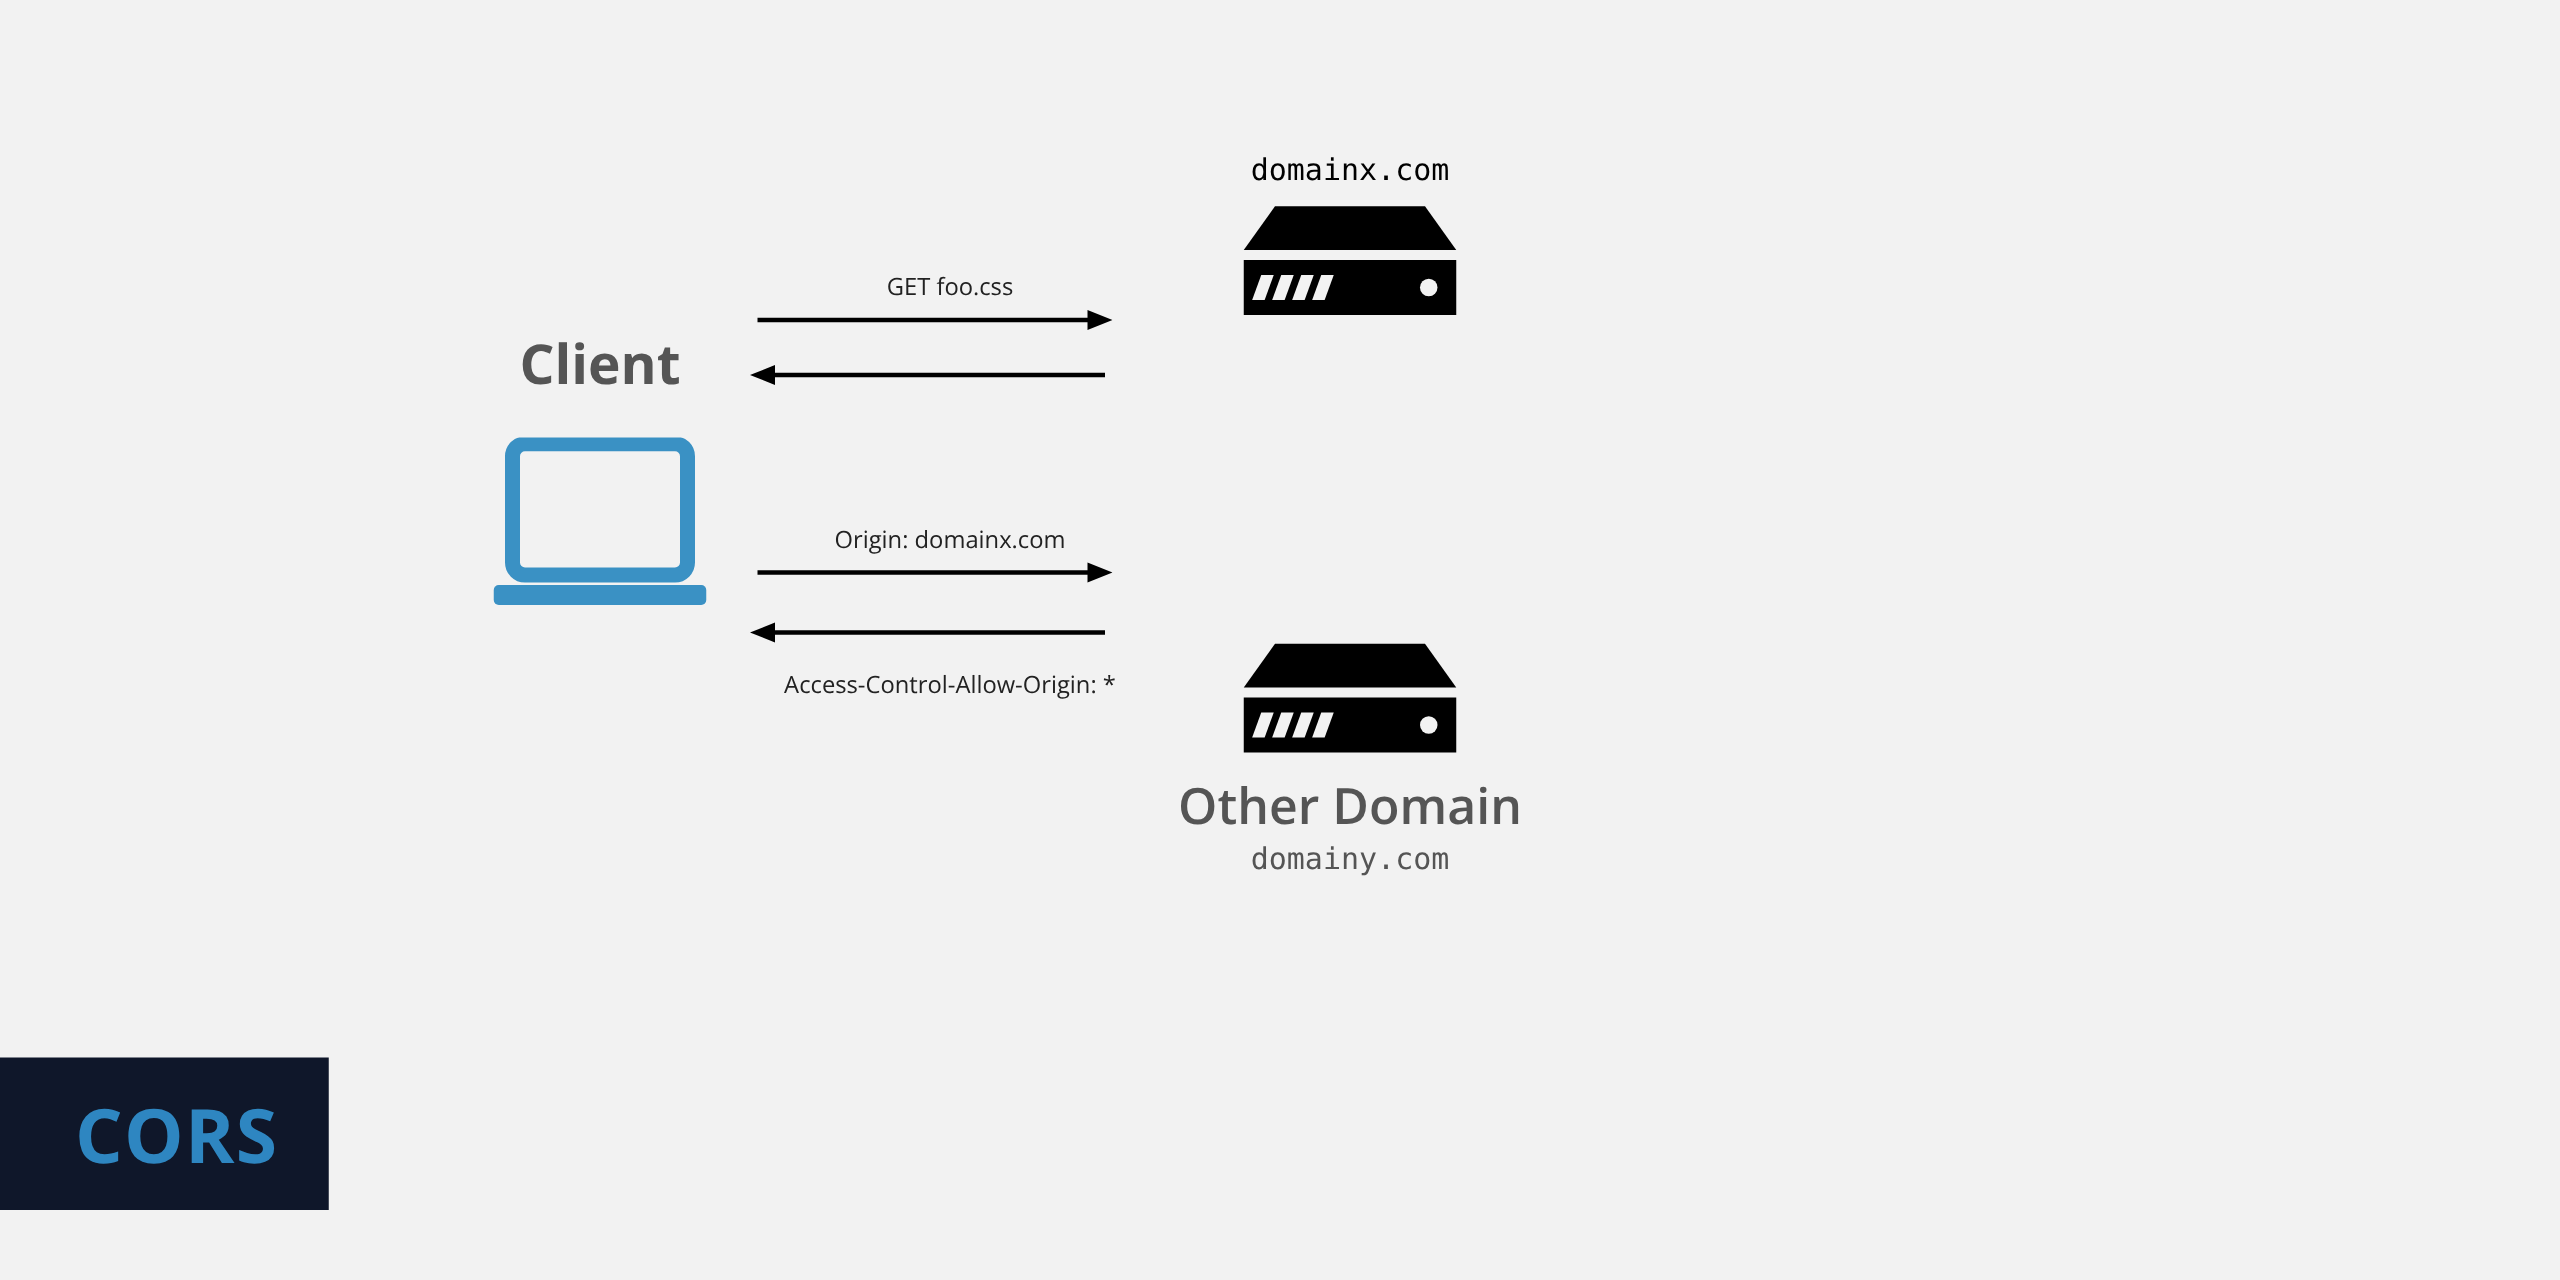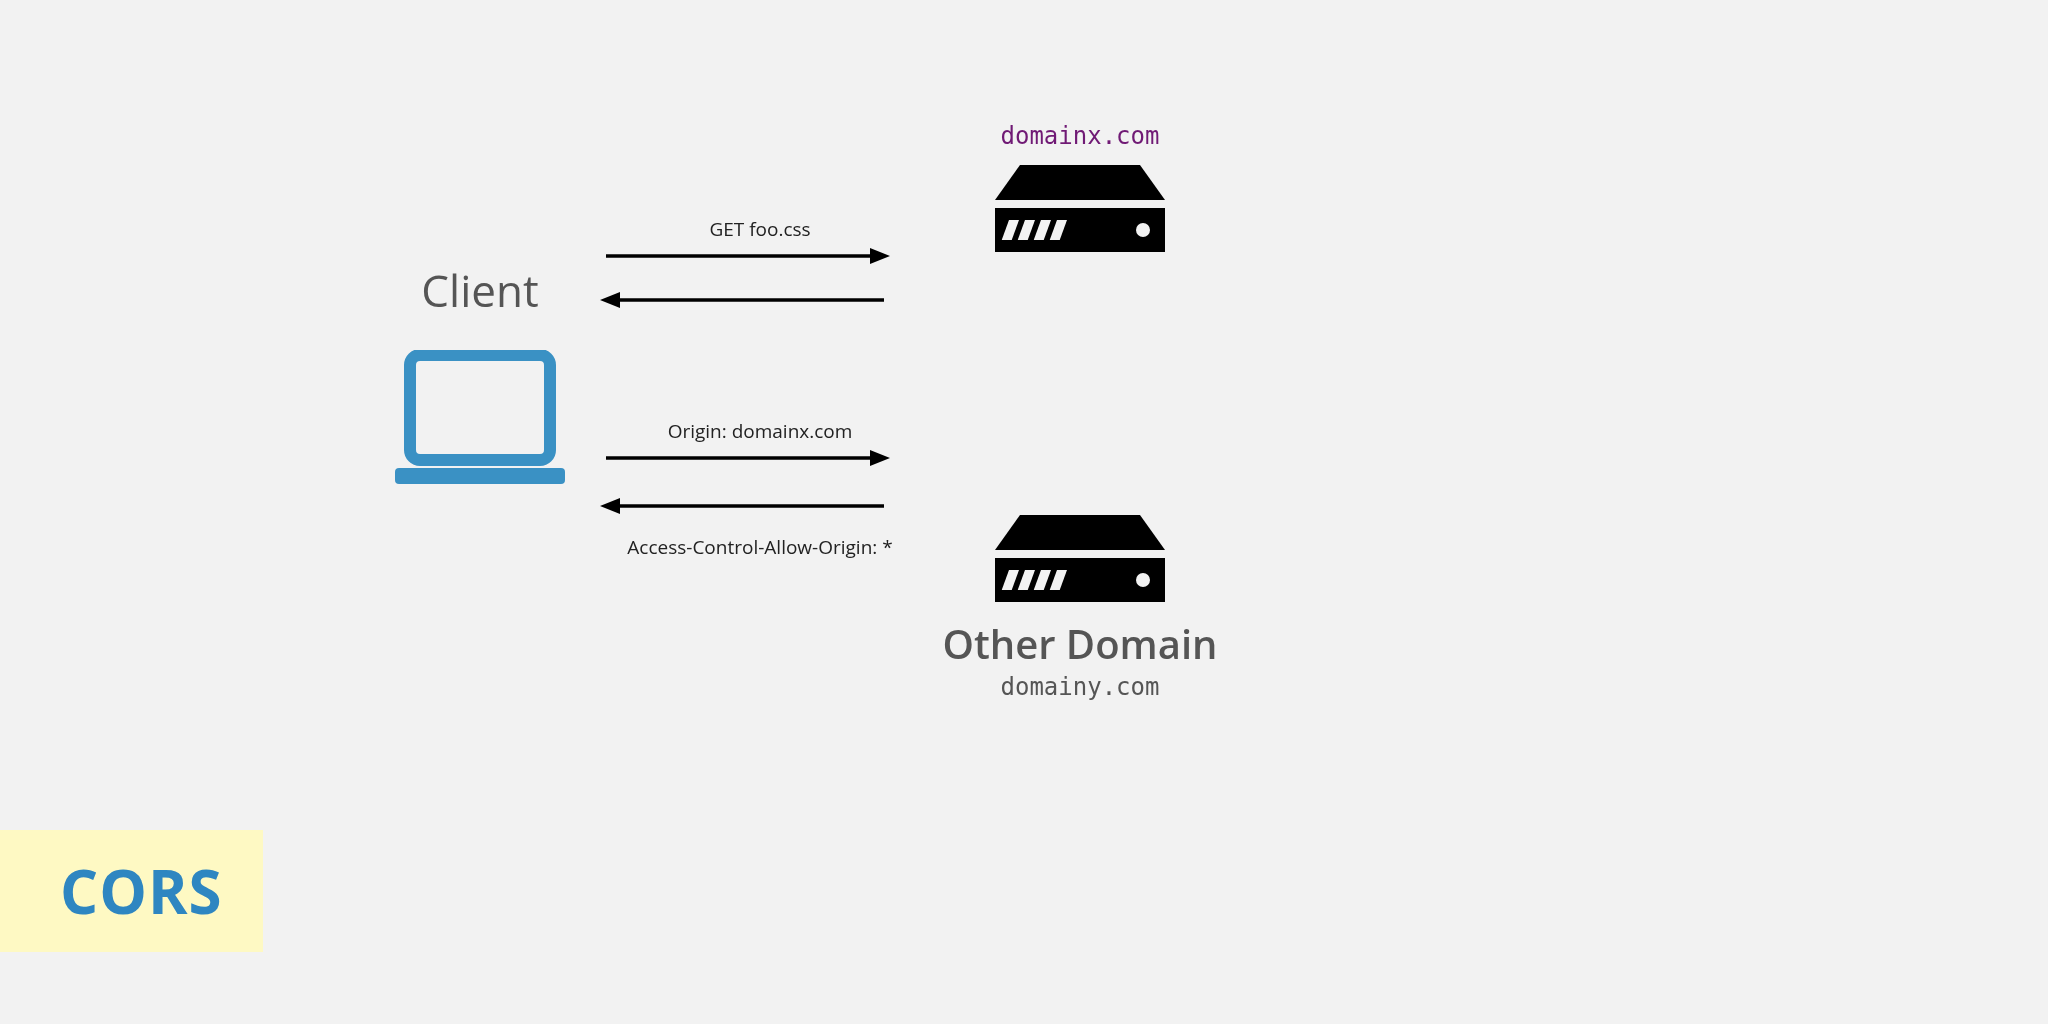--- a/index.html
+++ b/index.html
@@ -42,7 +42,7 @@
   .origin-sub {
     font-family: "Menlo","Consolas",monospace;
     font-size: 24px;
-    color: #701a75;
+    color: #000000;
     margin-top: 2px;
     margin-bottom: 10px;
   }

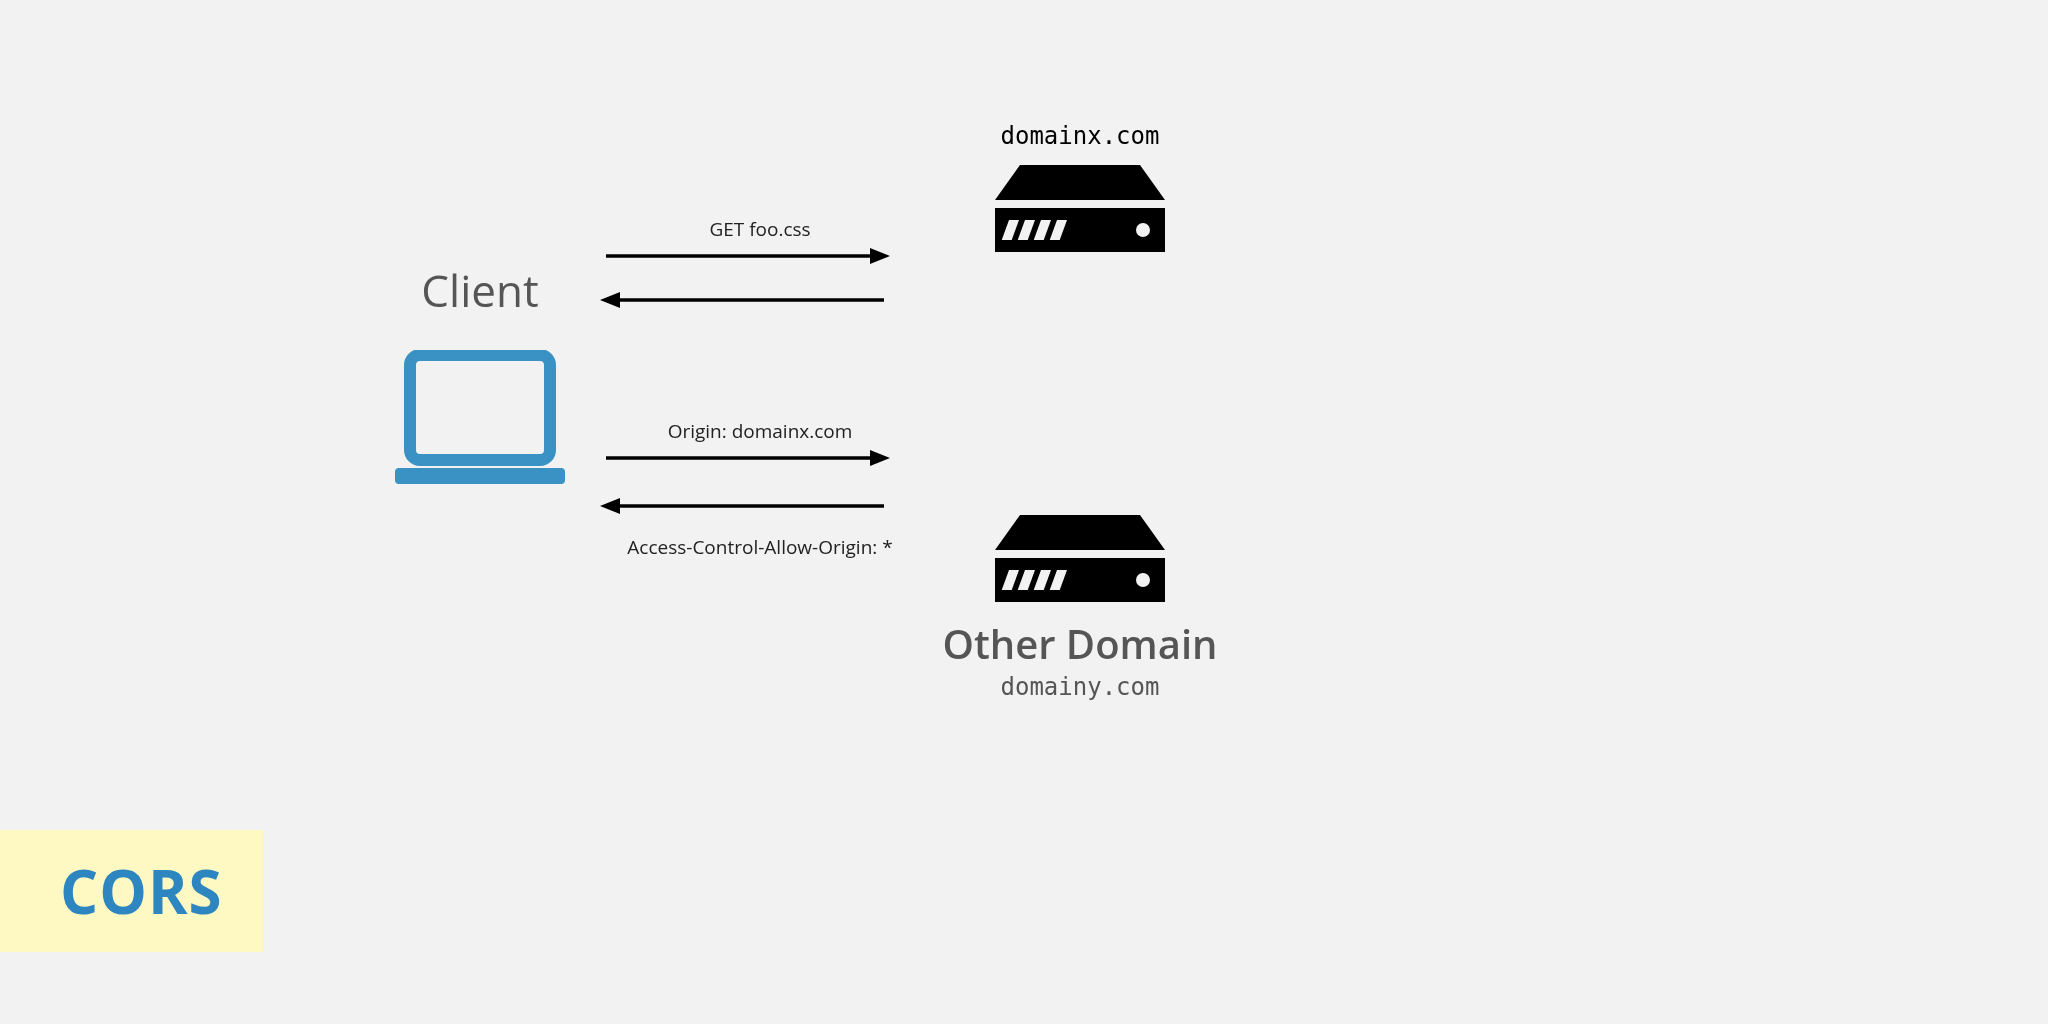--- a/index.html
+++ b/index.html
@@ -21,7 +21,7 @@
   }
   .client-label {
     font-size: 44px;
-    font-weight: 400;
+    font-weight: 700;
     color: #555;
     margin-bottom: 30px;
   }

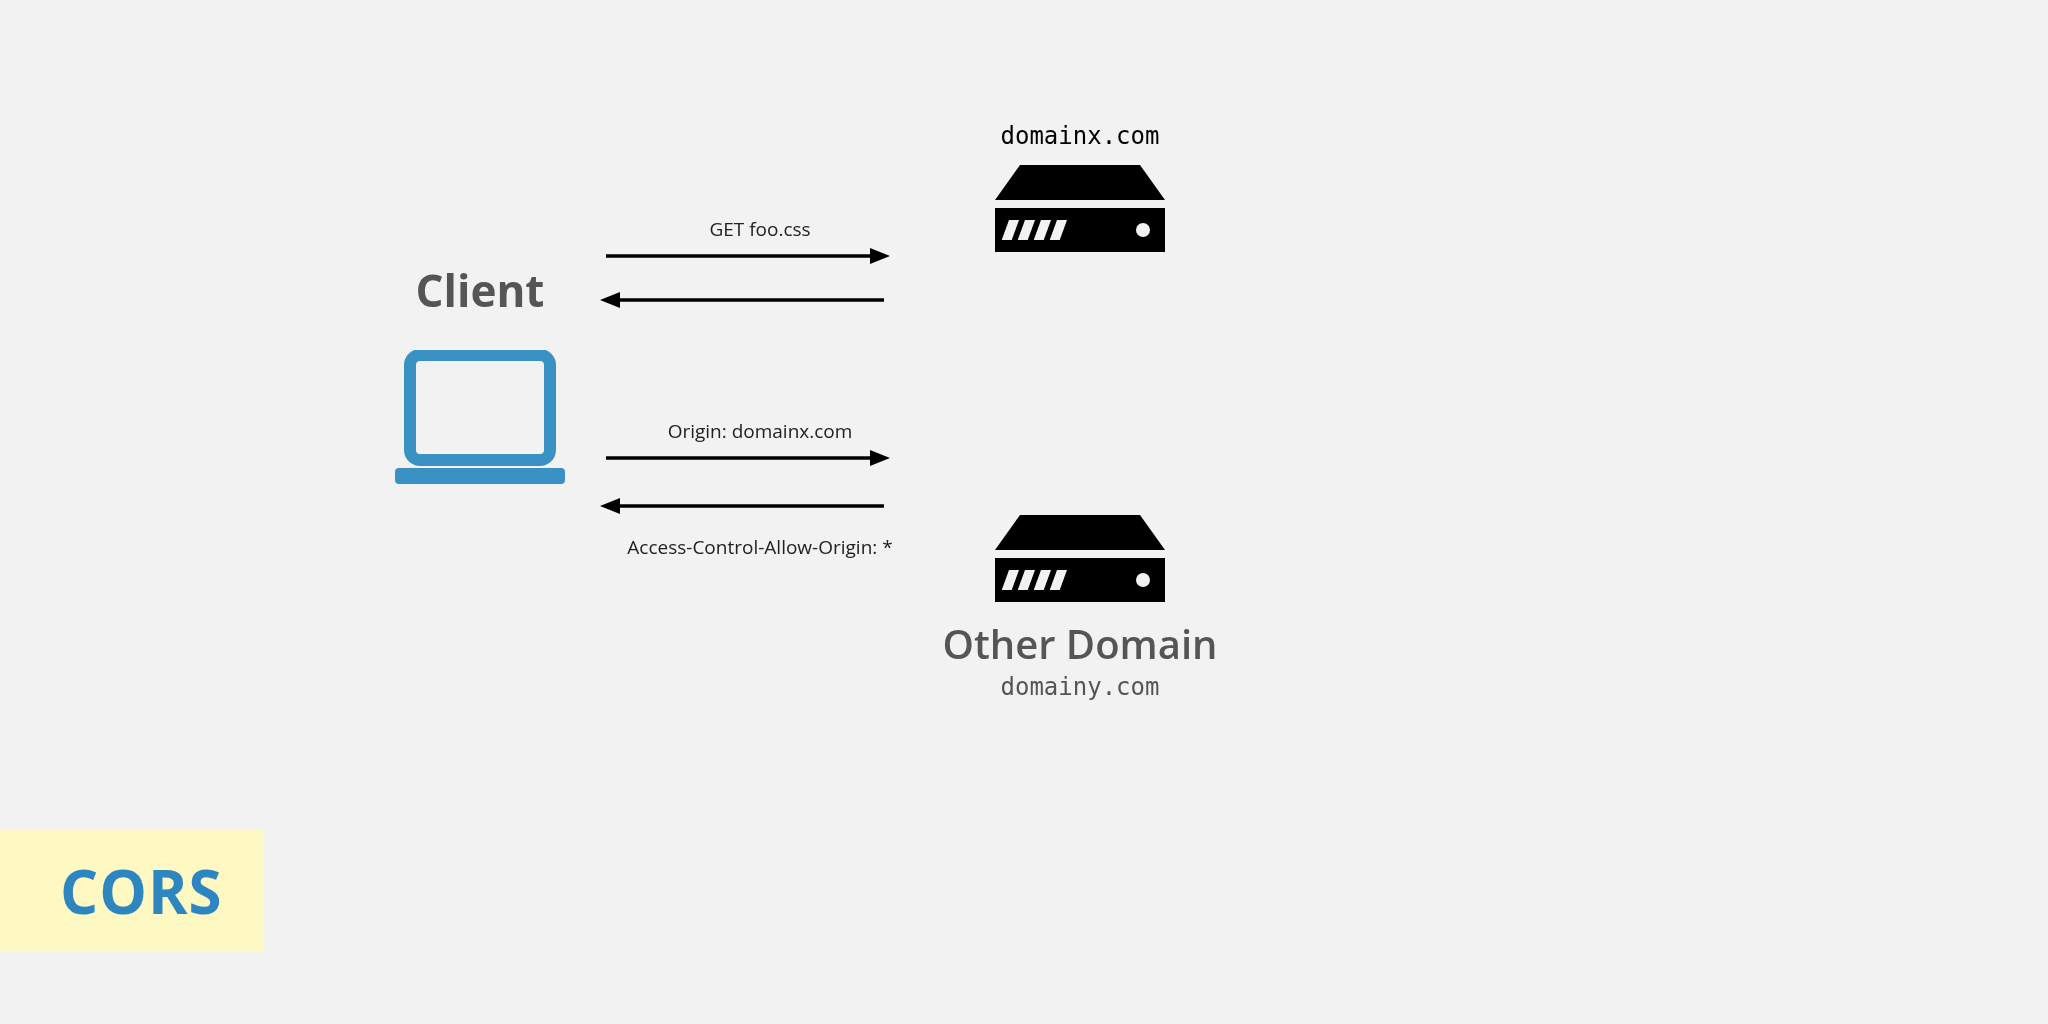--- a/index.html
+++ b/index.html
@@ -94,8 +94,8 @@
   .footer-badge {
     position: absolute;
     left: 0;
-    bottom: 72px;
-    background: #fef9c3;
+    bottom: 56px;
+    background: #0f172a;
     padding: 20px 40px 20px 60px;
   }
   .footer-text {

